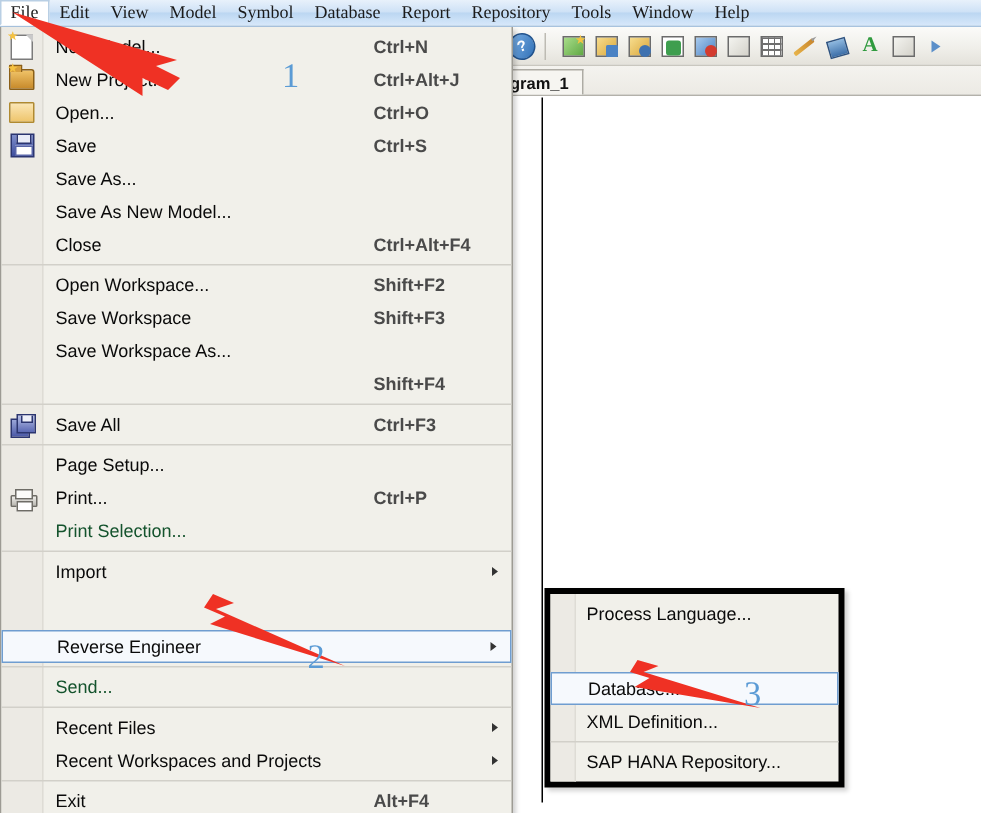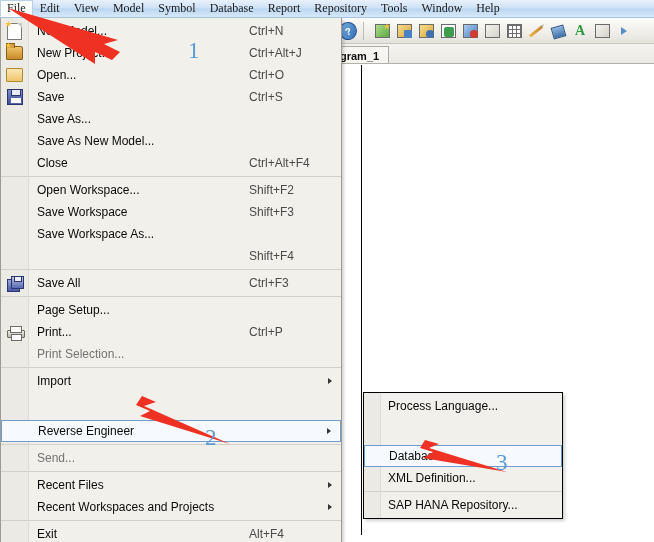--- a/index.html
+++ b/index.html
@@ -201,6 +201,7 @@
     color: #4a4a4a;
     text-align: left;
     line-height: 15px;
+    font-weight: bold;
   }
   .mi-arrow {
     position: absolute;

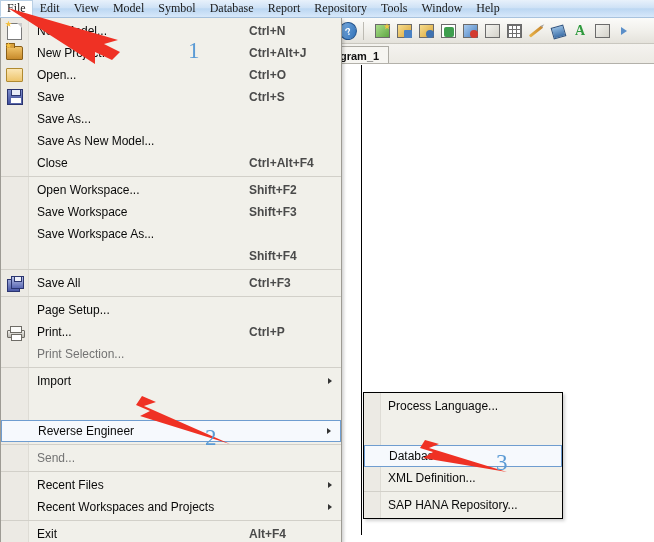--- a/index.html
+++ b/index.html
@@ -192,7 +192,7 @@
     white-space: nowrap;
     line-height: 15px;
   }
-  .mi.disabled .mi-label { color: #737373; }
+  .mi.disabled .mi-label { color: #14532d; }
   .mi-accel {
     position: absolute;
     right: 0px;

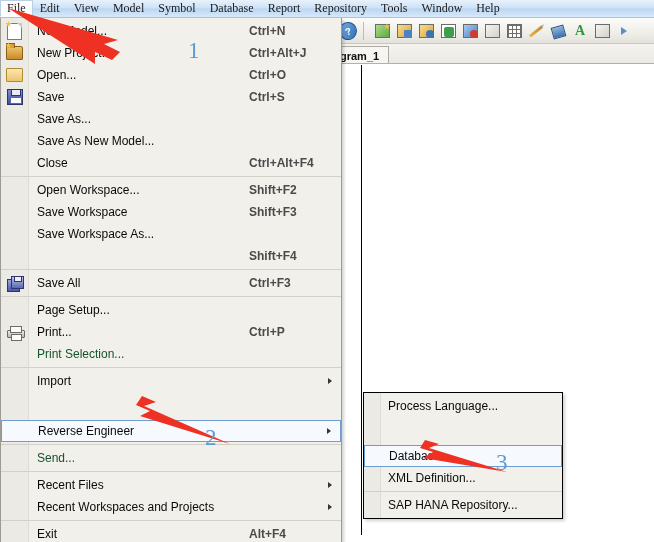--- a/index.html
+++ b/index.html
@@ -237,7 +237,7 @@
     left: 363px; top: 392px;
     width: 200px;
     background: #f1f0ea;
-    border: 1px solid #000000;
+    border: 4px solid #000000;
     box-shadow: 2px 2px 3px rgba(0,0,0,0.18);
     box-sizing: border-box;
     padding: 2px 0;

